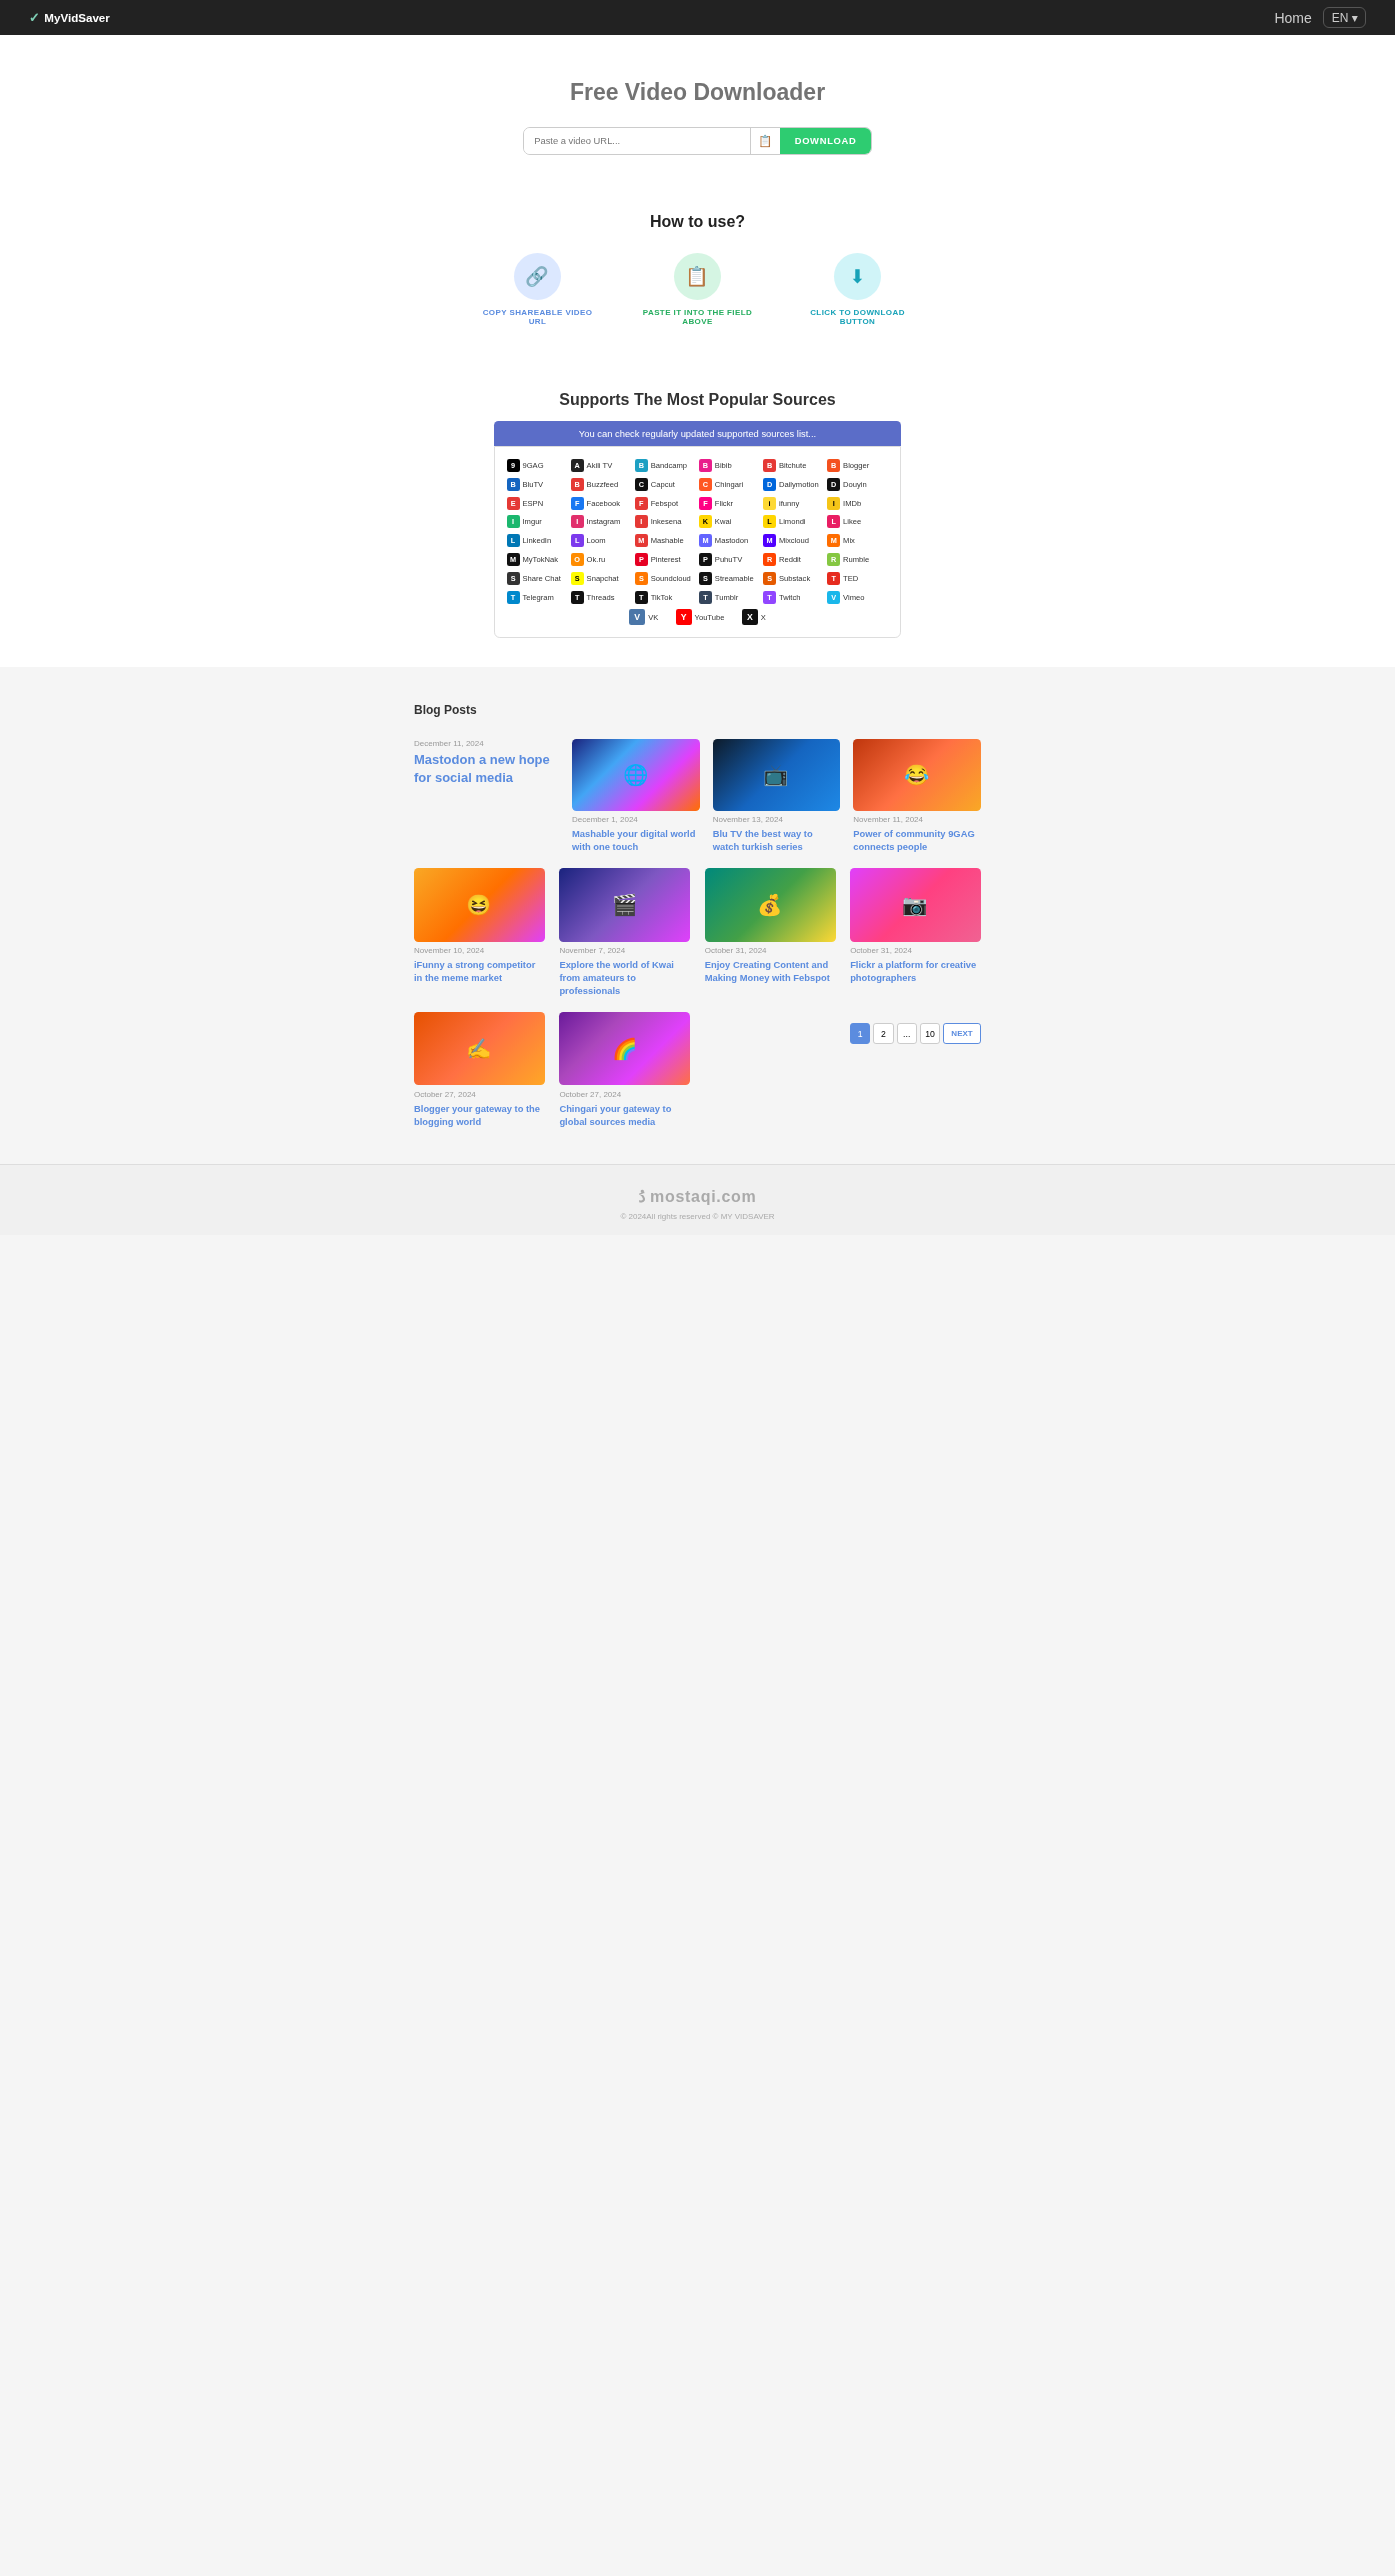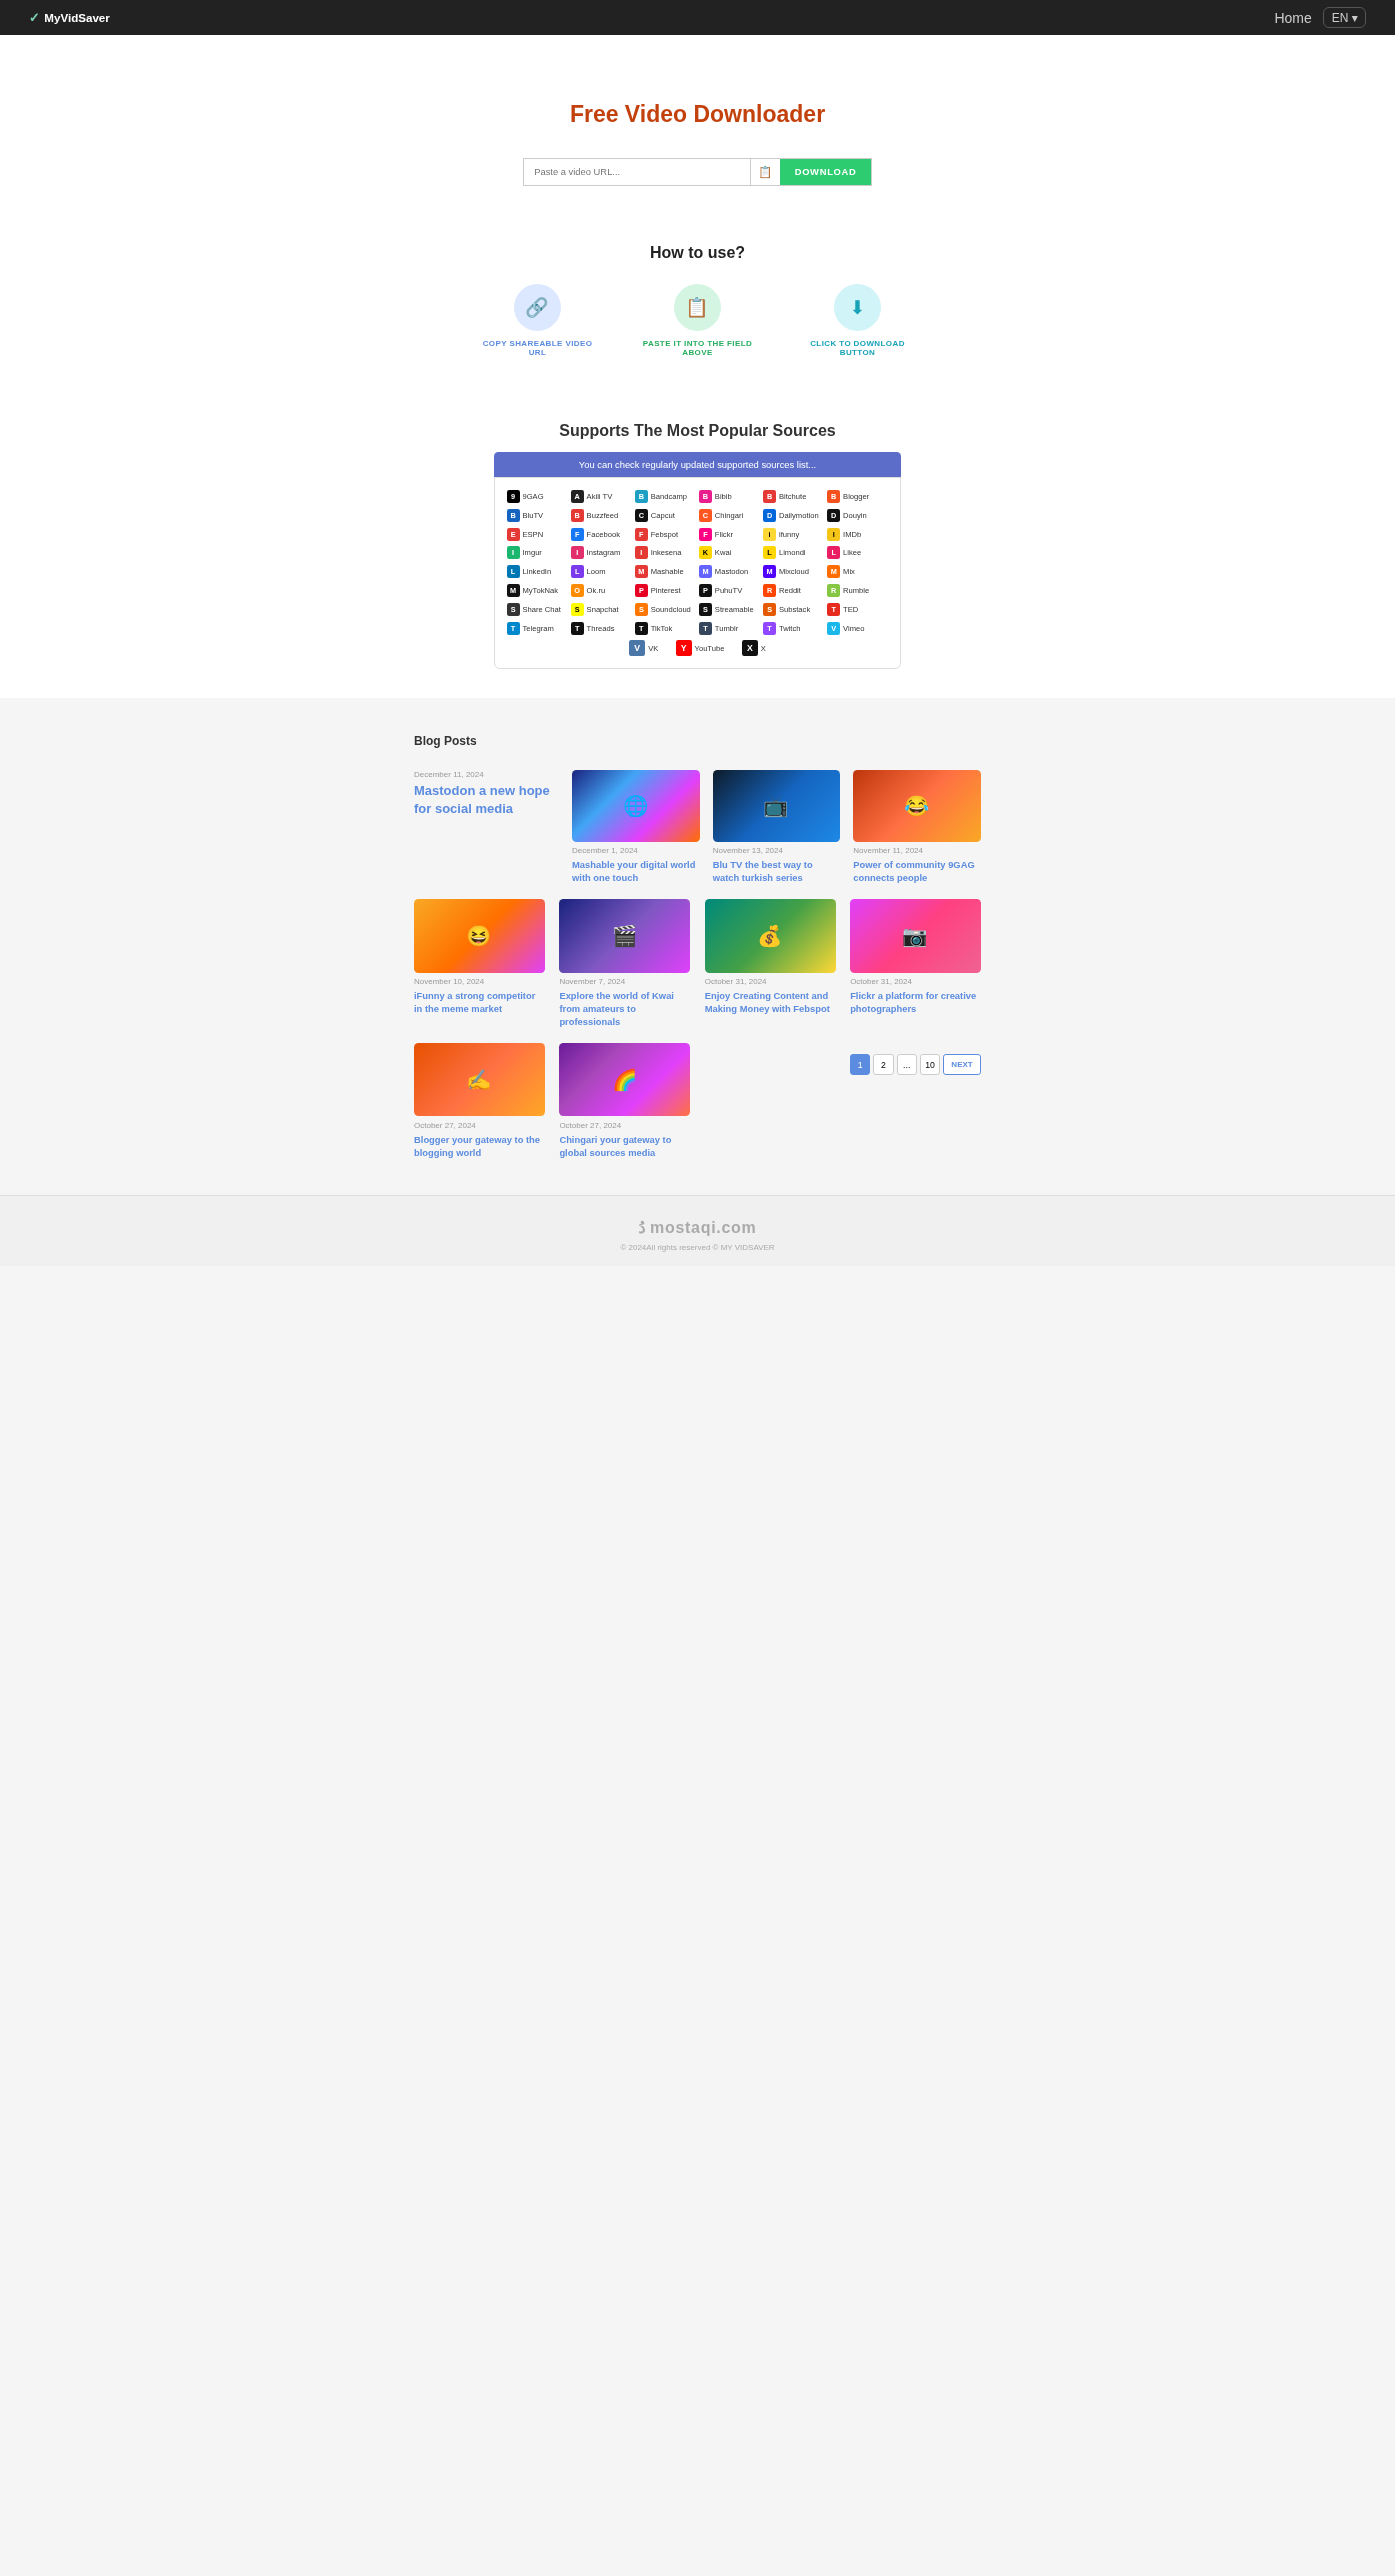--- a/index.html
+++ b/index.html
@@ -42,7 +42,7 @@
       text-align: center;
       padding: 44px 14.5px 29px;
     }
-    .hero h1 { font-size: 23px; color: #c2410c; font-weight: 700; margin-top: 22px; }
+    .hero h1 { font-size: 23px; color: #737373; font-weight: 700; }
     .hero p { color: #666; font-size: 10.2px; margin-top: 5.8px; }
     .download-bar {
       display: flex;

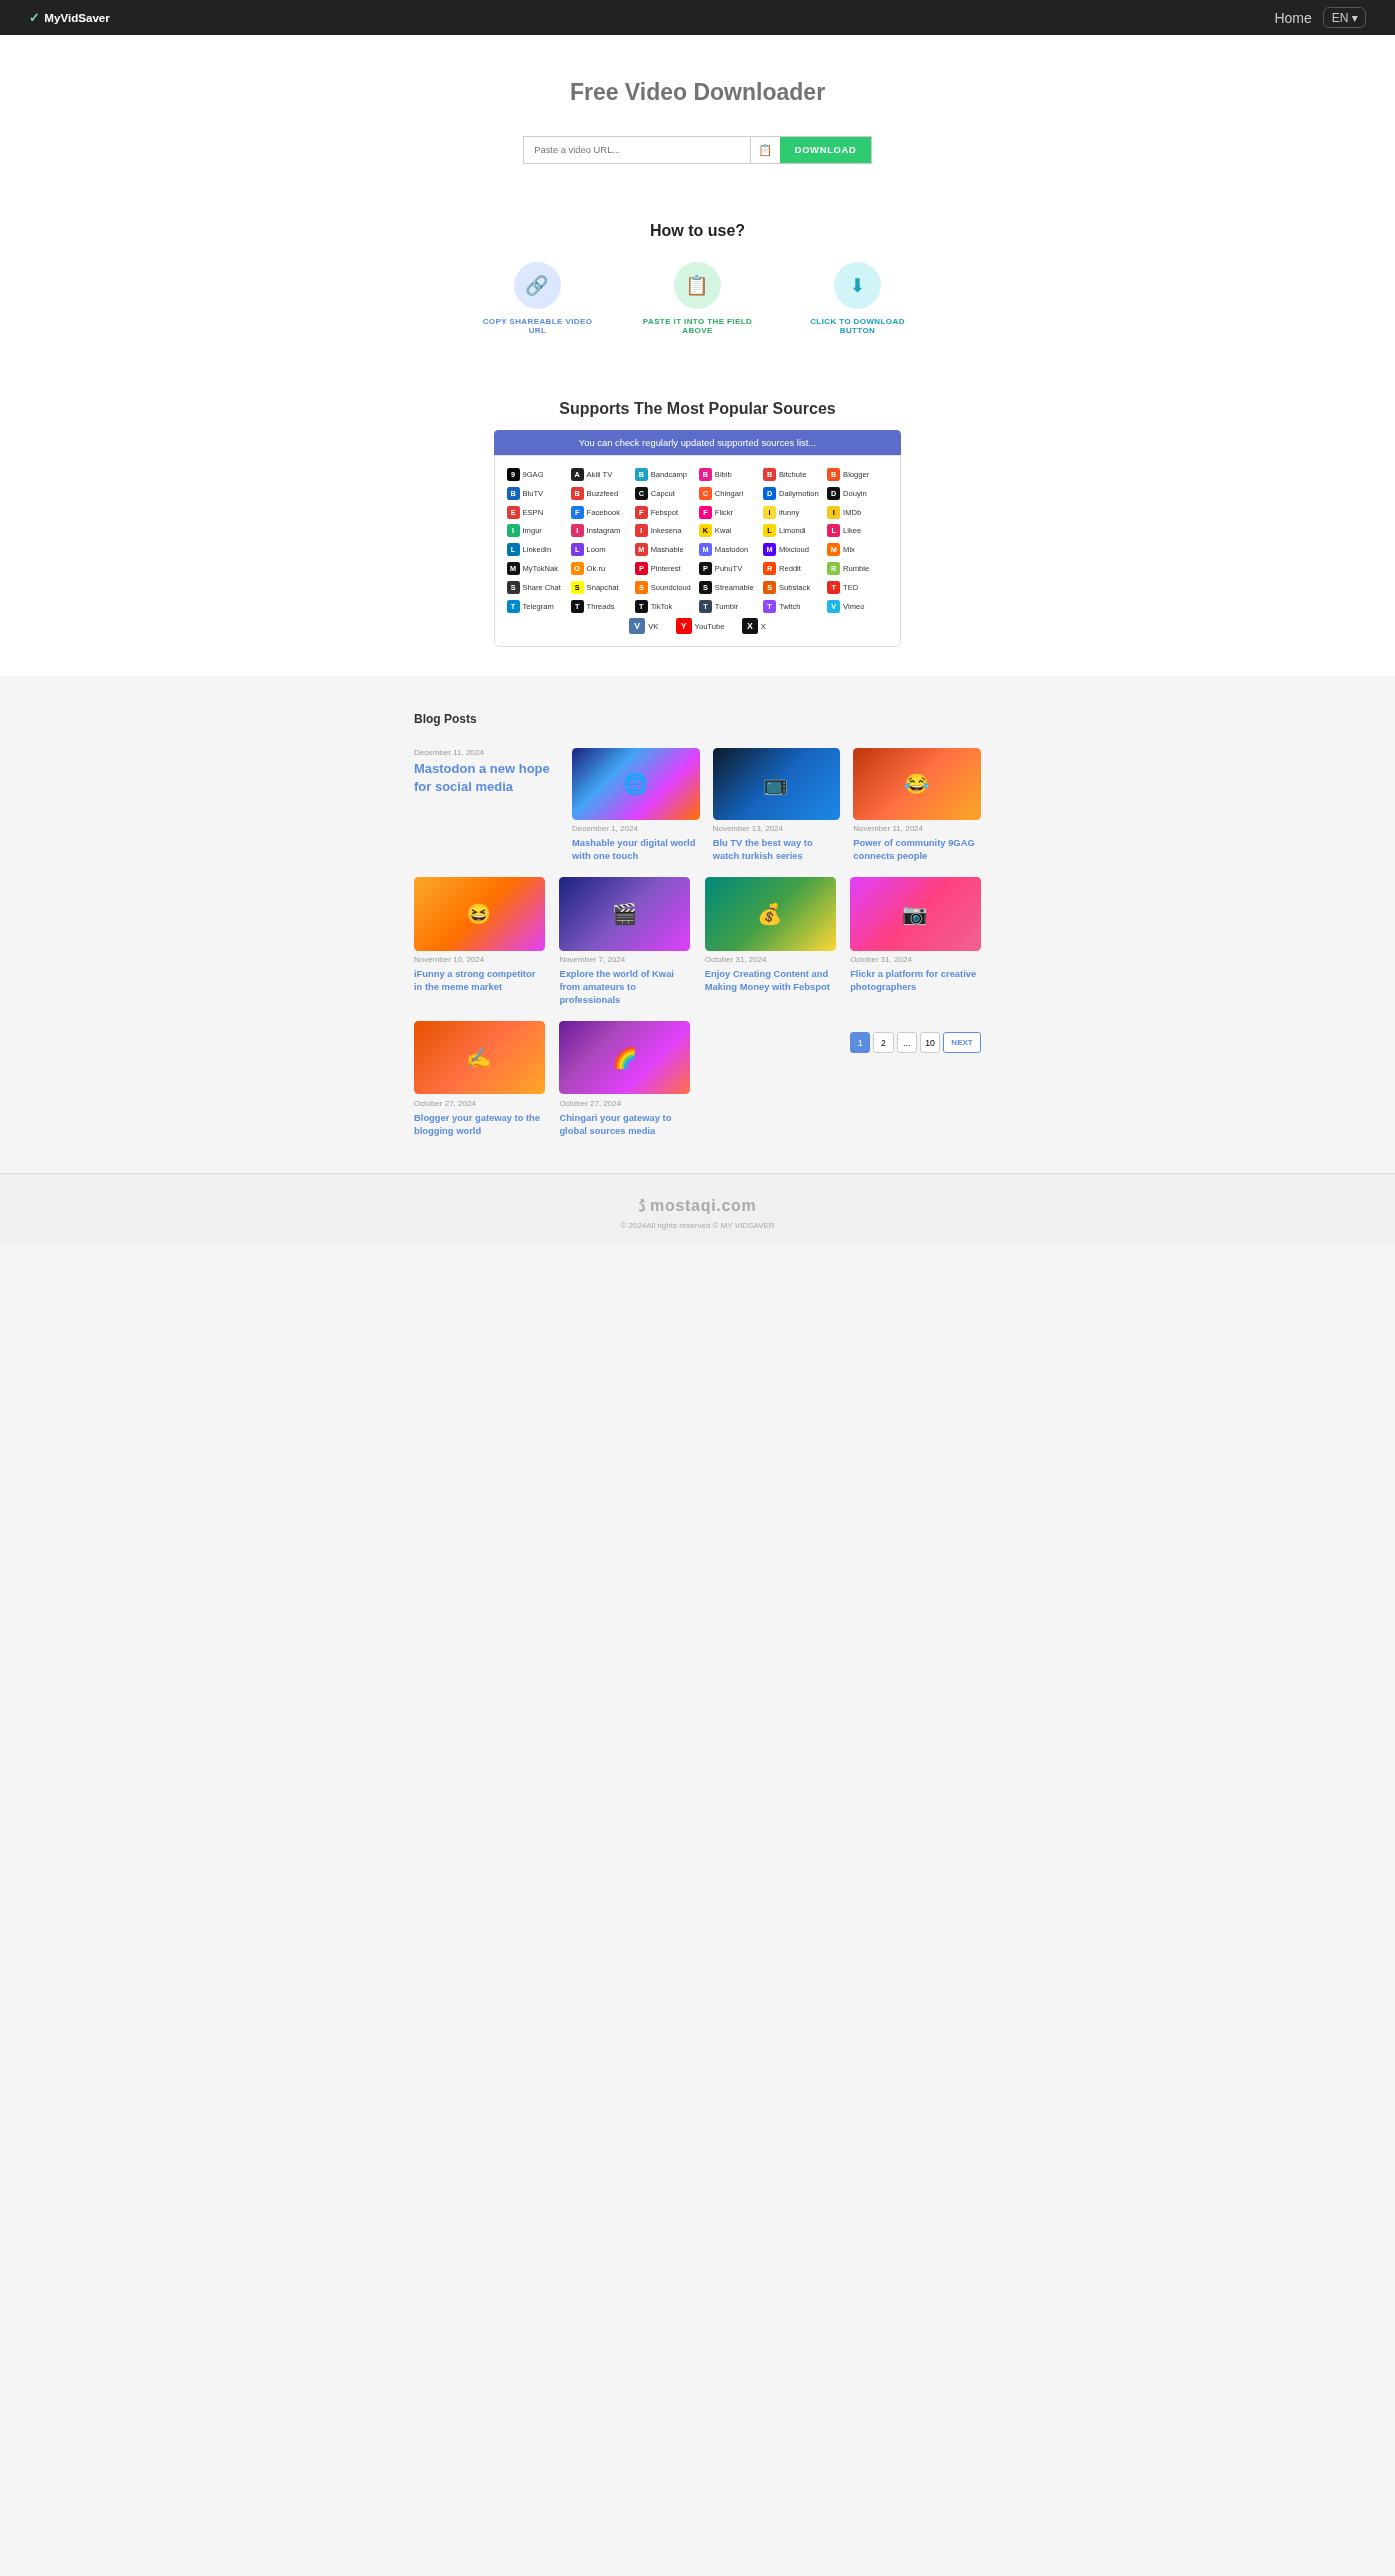--- a/index.html
+++ b/index.html
@@ -48,9 +48,9 @@
       display: flex;
       align-items: flex-end;
       max-width: 349px;
-      margin: 30px auto 0;
+      margin: 21px auto 0;
       border: 0.7px solid #ccc;
-      border-radius: 0;
+      border-radius: 7px;
       overflow: hidden;
     }
     .download-bar input {

